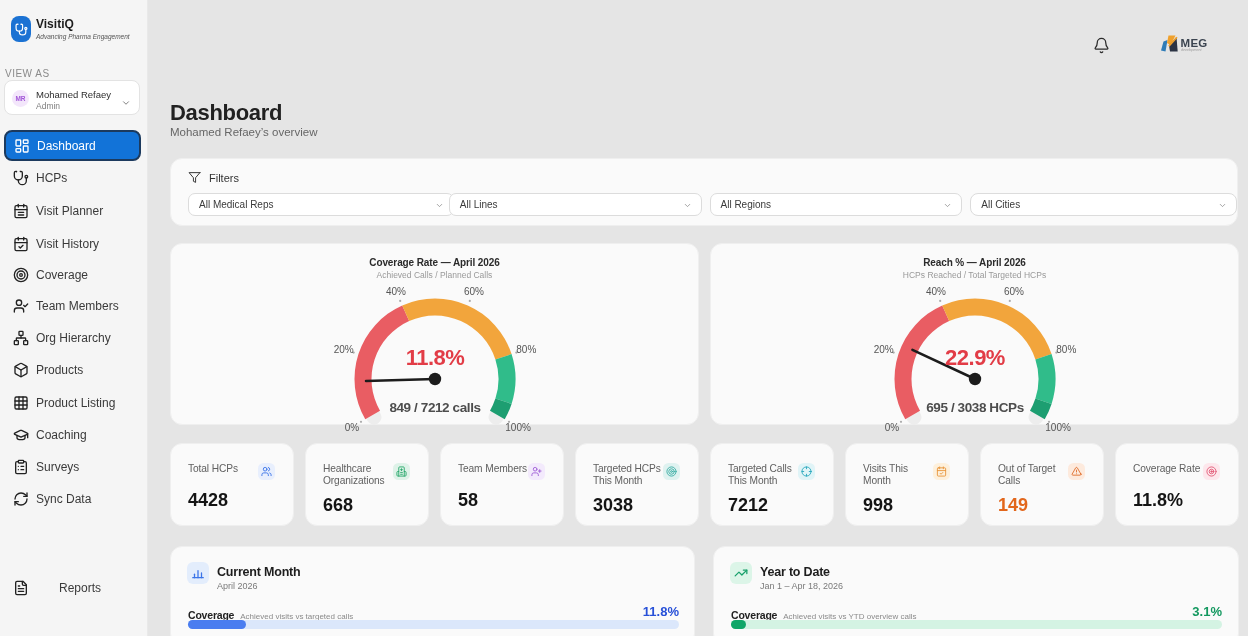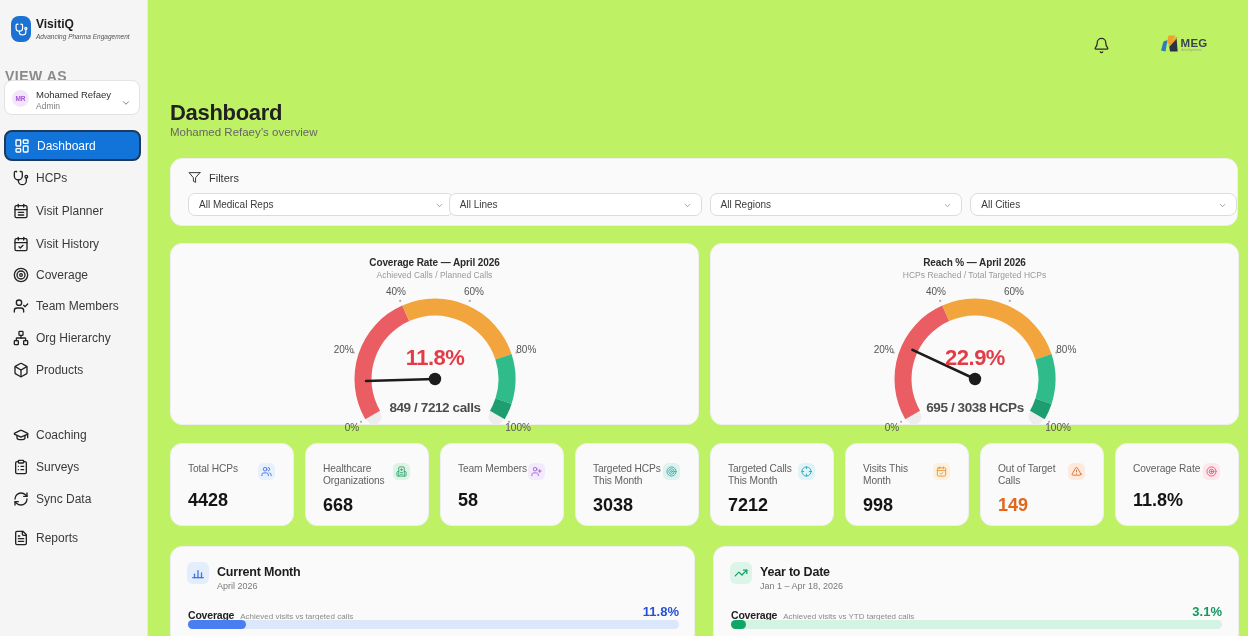--- a/index.html
+++ b/index.html
@@ -25,7 +25,7 @@
 .nav-item.active { background:#1273d8; border:2px solid #1c3a5e; border-radius:8px; color:#fff; }
 .nav-item.active svg { margin-left:8px; }
 
-#main { position:absolute; left:148px; top:0; width:1100px; height:636px; background:#bef264; }
+#main { position:absolute; left:148px; top:0; width:1100px; height:636px; background:#e5e5e5; }
 h1 { position:absolute; left:22px; top:100px; font-size:22px; letter-spacing:-0.3px; color:#212121; }
 #subtitle { position:absolute; left:22px; top:126px; font-size:11.5px; color:#666; }
 #bell { position:absolute; left:945px; top:37px; }

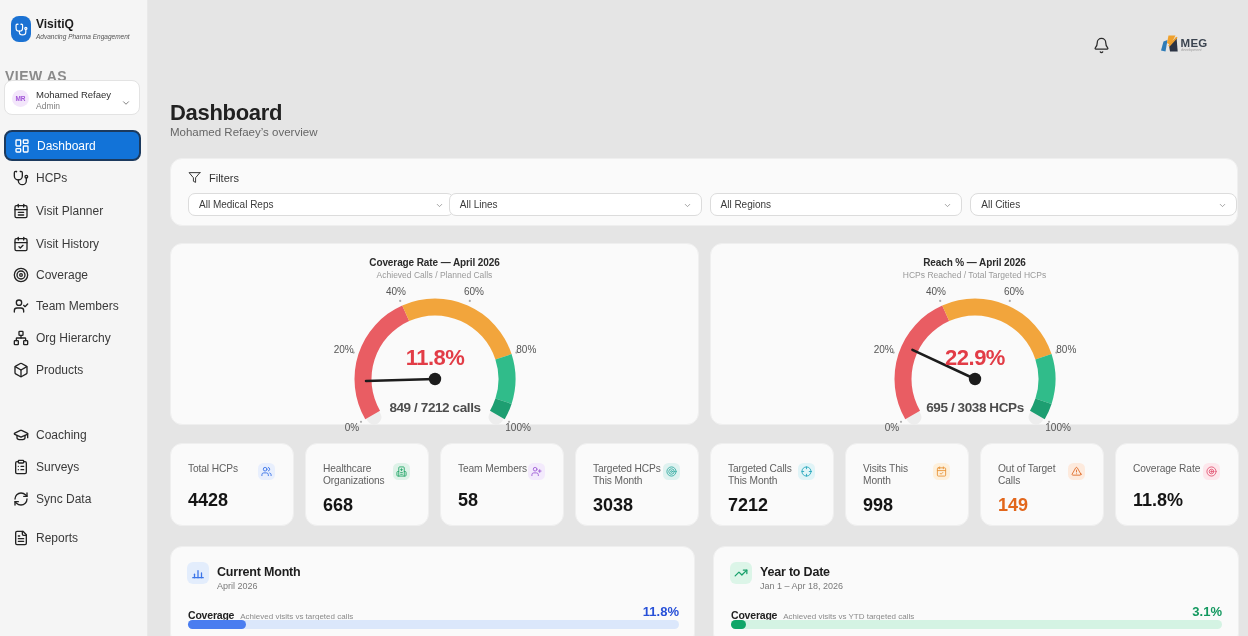--- a/index.html
+++ b/index.html
@@ -12,7 +12,7 @@
   background:#1b72d3; border-radius:8px; display:flex; align-items:center; justify-content:center; }
 #logo-title { position:absolute; left:36px; top:17px; font-size:12px; font-weight:bold; color:#1d1d1d; }
 #logo-sub { position:absolute; left:36px; top:33px; font-size:6.5px; font-style:italic; color:#555; white-space:nowrap; }
-#viewas { position:absolute; left:5px; top:68px; font-size:14px; letter-spacing:0.5px; color:#8a8a8a; font-weight:bold; }
+#viewas { position:absolute; left:5px; top:68px; font-size:10px; letter-spacing:0.5px; color:#8a8a8a; font-weight:normal; }
 #usercard { position:absolute; left:4px; top:80px; width:136px; height:35px; background:#fff;
   border:1px solid #e3e3e3; border-radius:8px; }
 #usercard .av { position:absolute; left:7px; top:9px; width:17px; height:17px; border-radius:50%;

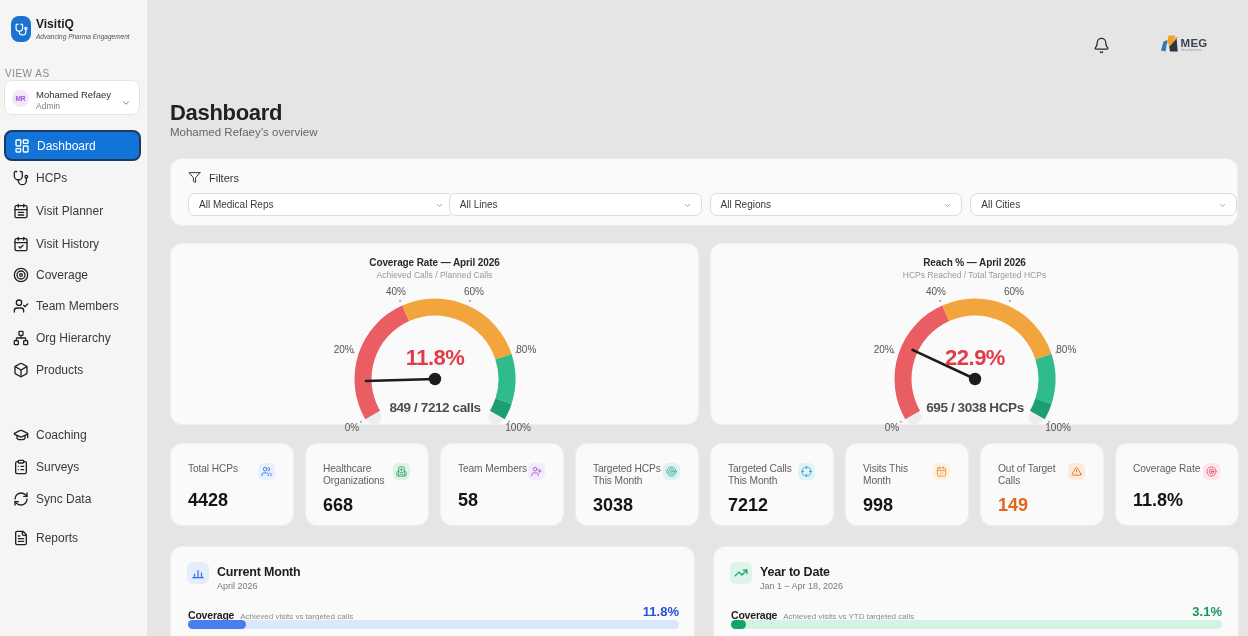--- a/index.html
+++ b/index.html
@@ -156,6 +156,16 @@
         <path d="M12 22V12"></path>
       </svg>
       <span>Products</span>
+    </div>
+  <div class="nav-item" style="top:387px;">
+      <svg width="16" height="16" viewBox="0 0 24 24" fill="none" stroke="#222" stroke-width="2" stroke-linecap="round" stroke-linejoin="round">
+        <rect x="3" y="3" width="18" height="18" rx="2"></rect>
+        <path d="M3 9h18"></path>
+        <path d="M3 15h18"></path>
+        <path d="M9 3v18"></path>
+        <path d="M15 3v18"></path>
+      </svg>
+      <span>Product Listing</span>
     </div>
   <div class="nav-item" style="top:419px;">
       <svg width="16" height="16" viewBox="0 0 24 24" fill="none" stroke="#222" stroke-width="2" stroke-linecap="round" stroke-linejoin="round">

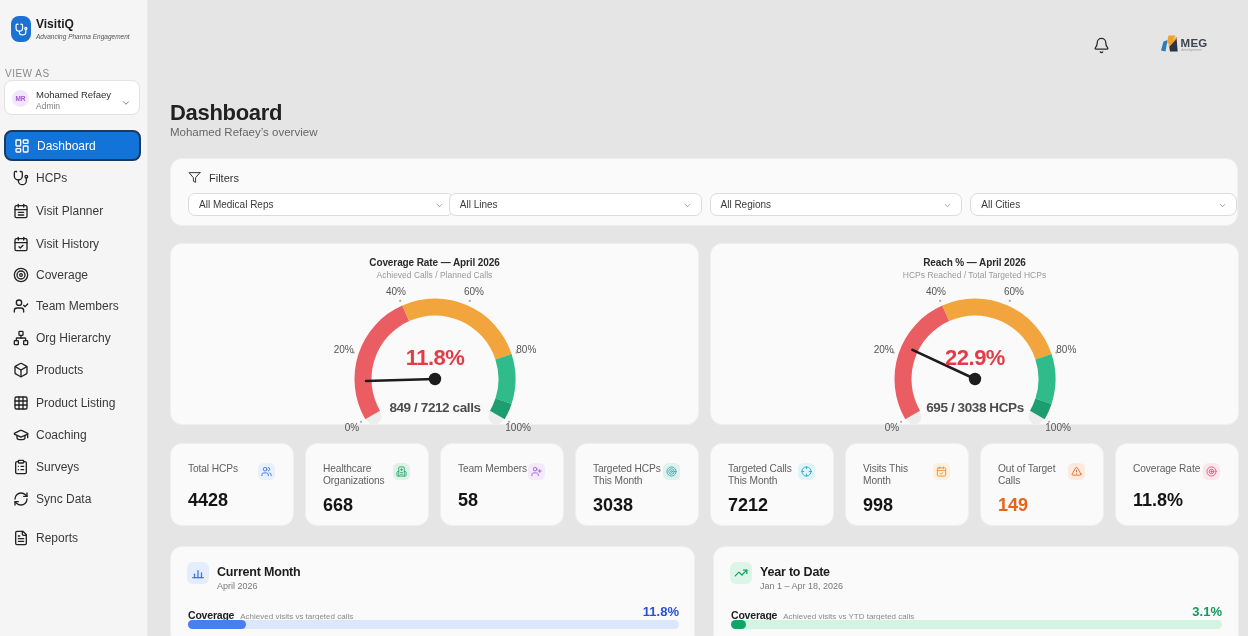--- a/index.html
+++ b/index.html
@@ -195,7 +195,7 @@
       </svg>
       <span>Sync Data</span>
     </div>
-  <div class="nav-item" style="top:522px;">
+  <div class="nav-item" style="top:572px;gap:23px;">
       <svg width="16" height="16" viewBox="0 0 24 24" fill="none" stroke="#222" stroke-width="2" stroke-linecap="round" stroke-linejoin="round">
         <path d="M15 2H6a2 2 0 0 0-2 2v16a2 2 0 0 0 2 2h12a2 2 0 0 0 2-2V7Z"></path>
         <path d="M14 2v4a2 2 0 0 0 2 2h4"></path>

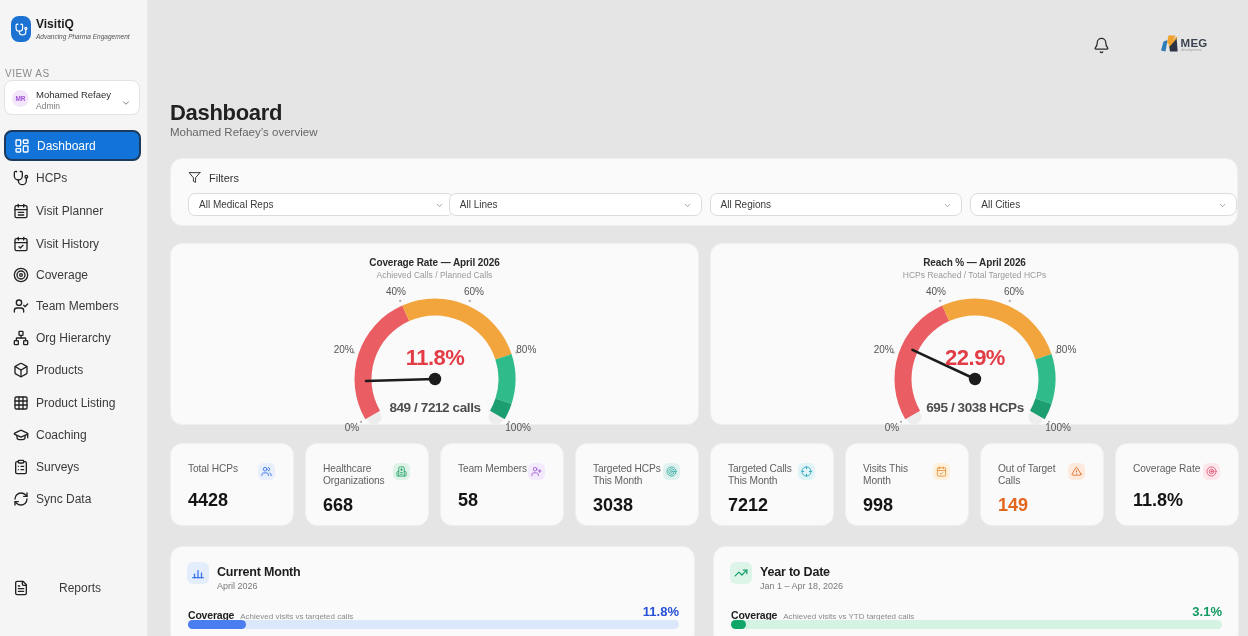--- a/index.html
+++ b/index.html
@@ -415,7 +415,7 @@
       </div>
     <div class="btitle">Year to Date</div>
     <div class="bsub">Jan 1 – Apr 18, 2026</div>
-    <div class="brow"><span class="bl1">Coverage</span><span class="bl2">Achieved visits vs YTD targeted calls</span>
+    <div class="brow"><span class="bl1">Coverage</span><span class="bl2">Achieved visits vs YTD overview calls</span>
       <span class="bpct" style="color:#13985f;">3.1%</span></div>
     <div class="track" style="background:#d4f3e3;">
         <div class="fill" style="width:3.1%;background:#10a668;"></div>

